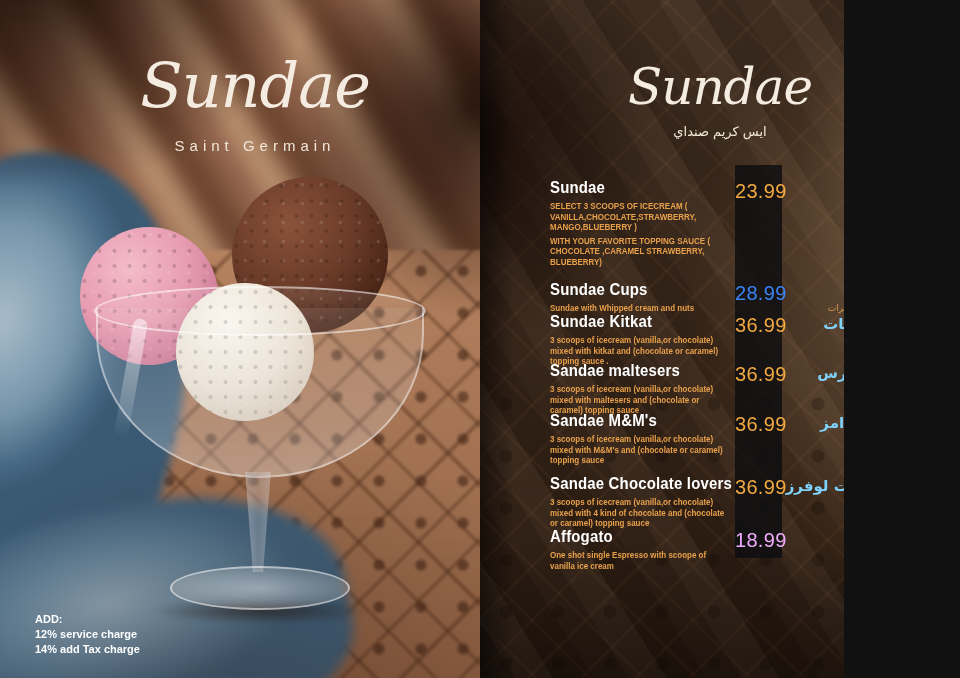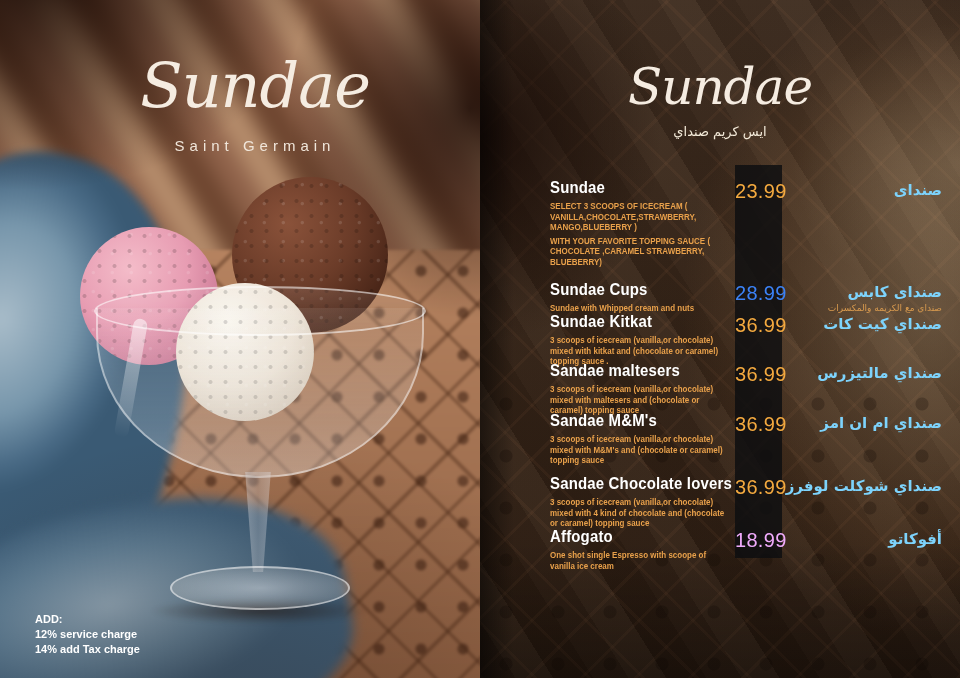--- a/index.html
+++ b/index.html
@@ -3,7 +3,7 @@
 <meta charset="utf-8">
 <style>
   html,body{margin:0;padding:0;background:#111;}
-  .page{position:relative;width:960px;height:678px;overflow:hidden;background:#1a110b;
+  .page{position:relative;width:844px;height:678px;overflow:hidden;background:#1a110b;
         font-family:"Liberation Sans",sans-serif;}
   .abs{position:absolute;}
 

